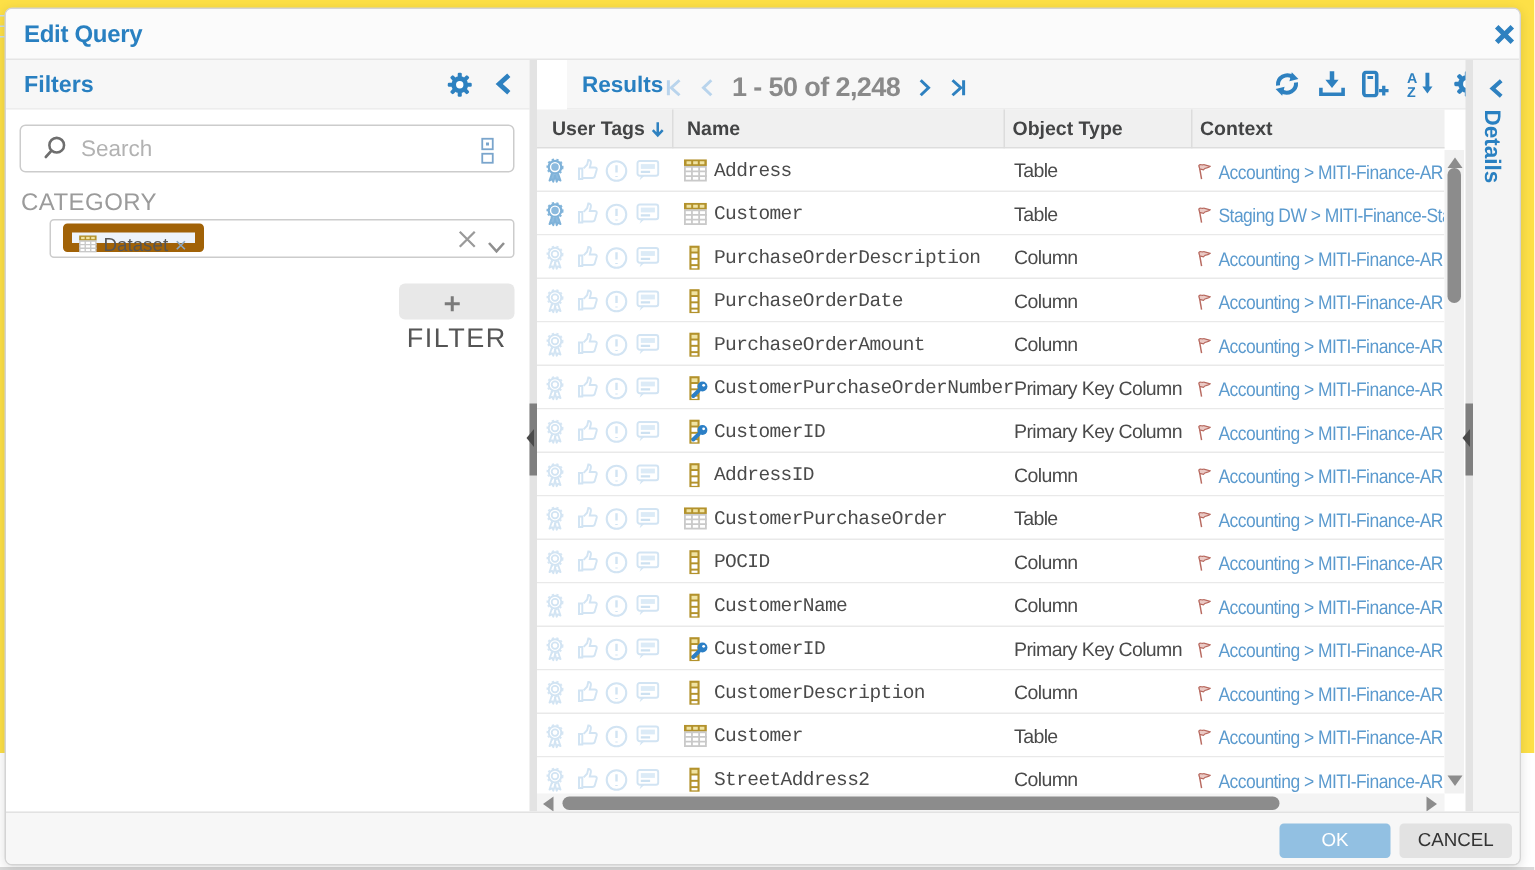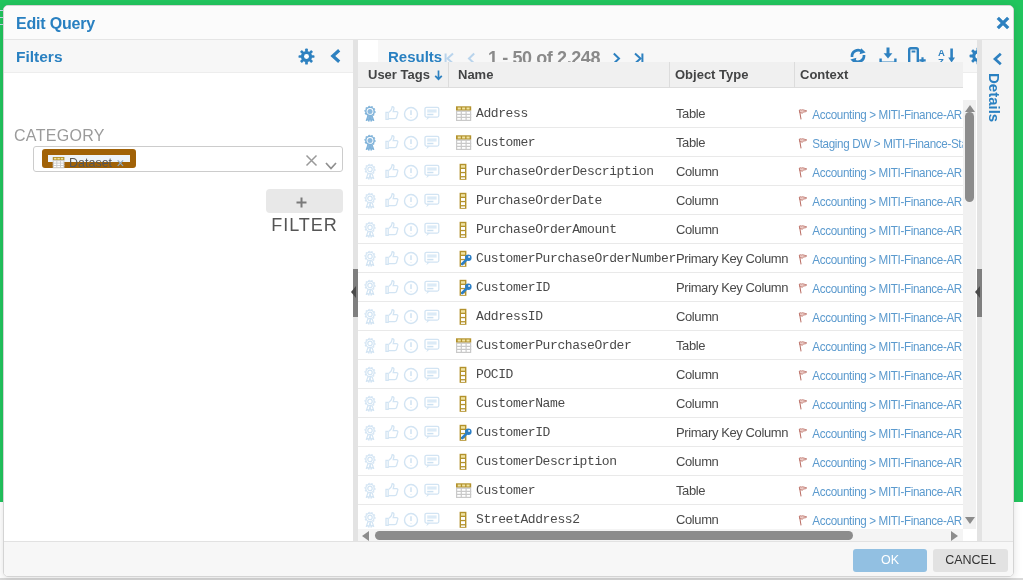--- a/index.html
+++ b/index.html
@@ -5,7 +5,7 @@
 * { margin:0; padding:0; box-sizing:border-box; }
 html,body { width:1023px; height:580px; overflow:hidden;
   font-family:"Liberation Sans", sans-serif; background:#fff; }
-#stage { position:relative; width:1023px; height:502px; background:#22c55e; }
+#stage { position:relative; width:1023px; height:502px; background:#fde047; }
 .bgline { position:absolute; left:0; width:3px; height:1px; background:#c7dcee; }
 #bgbottom { position:absolute; left:0; top:578px; width:1023px; height:2px; background:#d9d9d9; }
 #dialog { position:absolute; left:3px; top:5px; width:1011px; height:572px;

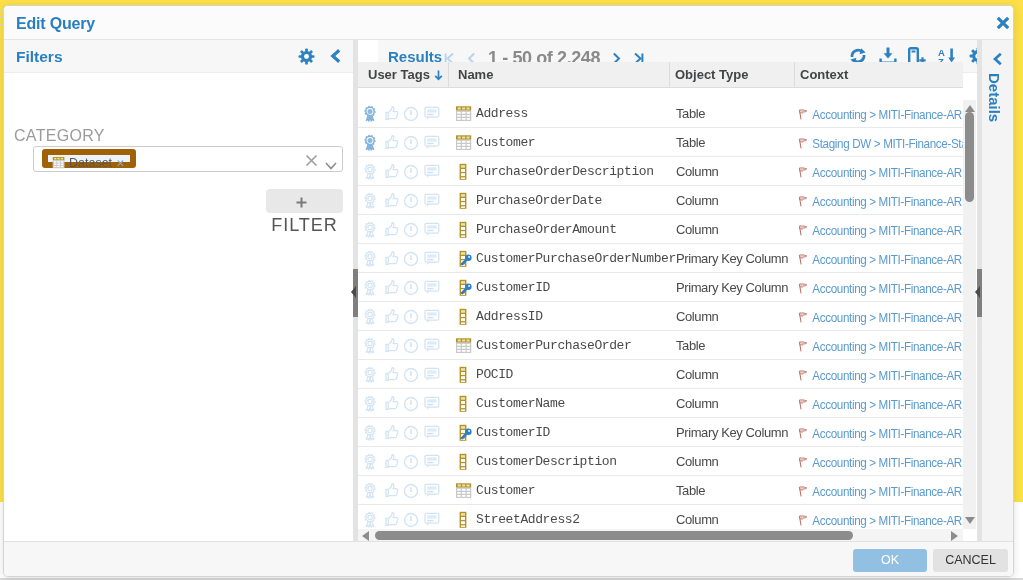--- a/index.html
+++ b/index.html
@@ -53,7 +53,7 @@
 #pag .cnt { font-size:18px; letter-spacing:-.4px; color:#8a8a8a; margin:0 6px; font-weight:bold; }
 #ricons { position:absolute; right:10px; top:7px; display:flex; align-items:center; }
 #ricons > div { margin-left:11px; width:19px; text-align:center; }
-#thead { position:absolute; left:0; top:22px; width:605px; height:26px;
+#thead { position:absolute; left:0; top:33px; width:605px; height:26px;
   background:#f0f0f0; border-bottom:1px solid #ddd; font-size:13px; font-weight:bold; color:#434445; }
 #thead .c { position:absolute; top:5px; }
 #thead .sep { position:absolute; top:0; width:1px; height:26px; background:#dcdcdc; }

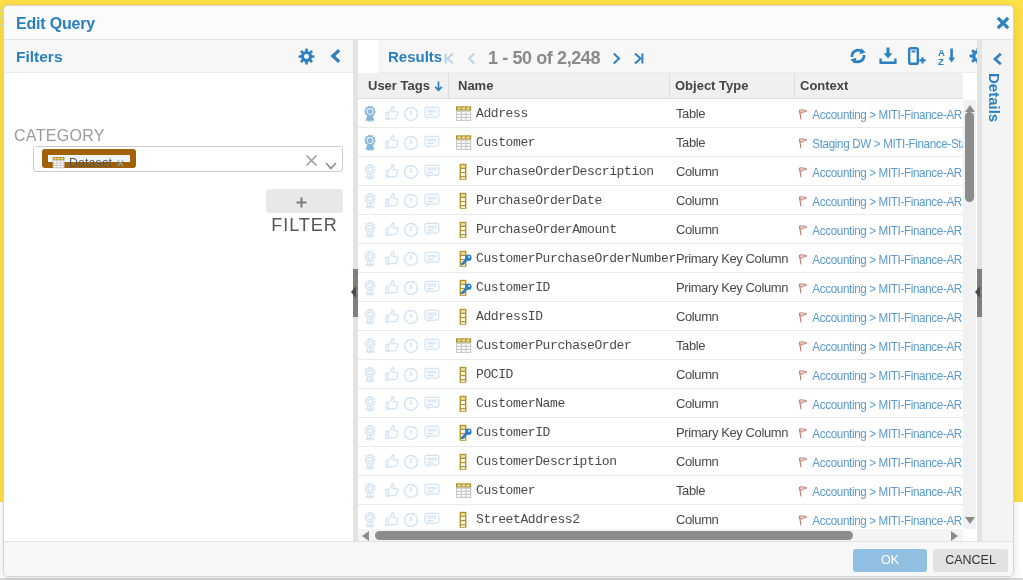--- a/index.html
+++ b/index.html
@@ -192,6 +192,18 @@
                 <path d="M11.2 2.2 L4.8 8 L11.2 13.8" stroke="#2e81c0" stroke-width="3.2" fill="none"></path>
               </svg></div>
         </div>
+        <div id="searchbox">
+          <div class="mag"><svg width="17" height="18" viewBox="0 0 17 18">
+                <circle cx="9.8" cy="6.8" r="4.9" stroke="#6e6e6e" stroke-width="1.7" fill="none"></circle>
+                <path d="M6.2 10.6 L2.6 14.6" stroke="#6e6e6e" stroke-width="1.9" stroke-linecap="round"></path>
+              </svg></div>
+          <div class="ph">Search</div>
+          <div class="sq"><svg width="12" height="19" viewBox="0 0 12 19">
+                <rect x="2.5" y="1.5" width="7" height="7" fill="none" stroke="#7aa5cc" stroke-width="1.2"></rect>
+                <rect x="5" y="4" width="2" height="2" fill="#7aa5cc"></rect>
+                <rect x="2.5" y="11.5" width="7" height="6" fill="none" stroke="#7aa5cc" stroke-width="1.2"></rect>
+              </svg></div>
+        </div>
         <div id="catlabel">CATEGORY</div>
         <div id="catselect">
           <div id="chip"><svg style="vertical-align:-2px;margin-right:4px" width="13" height="13" viewBox="0 0 17 17">

